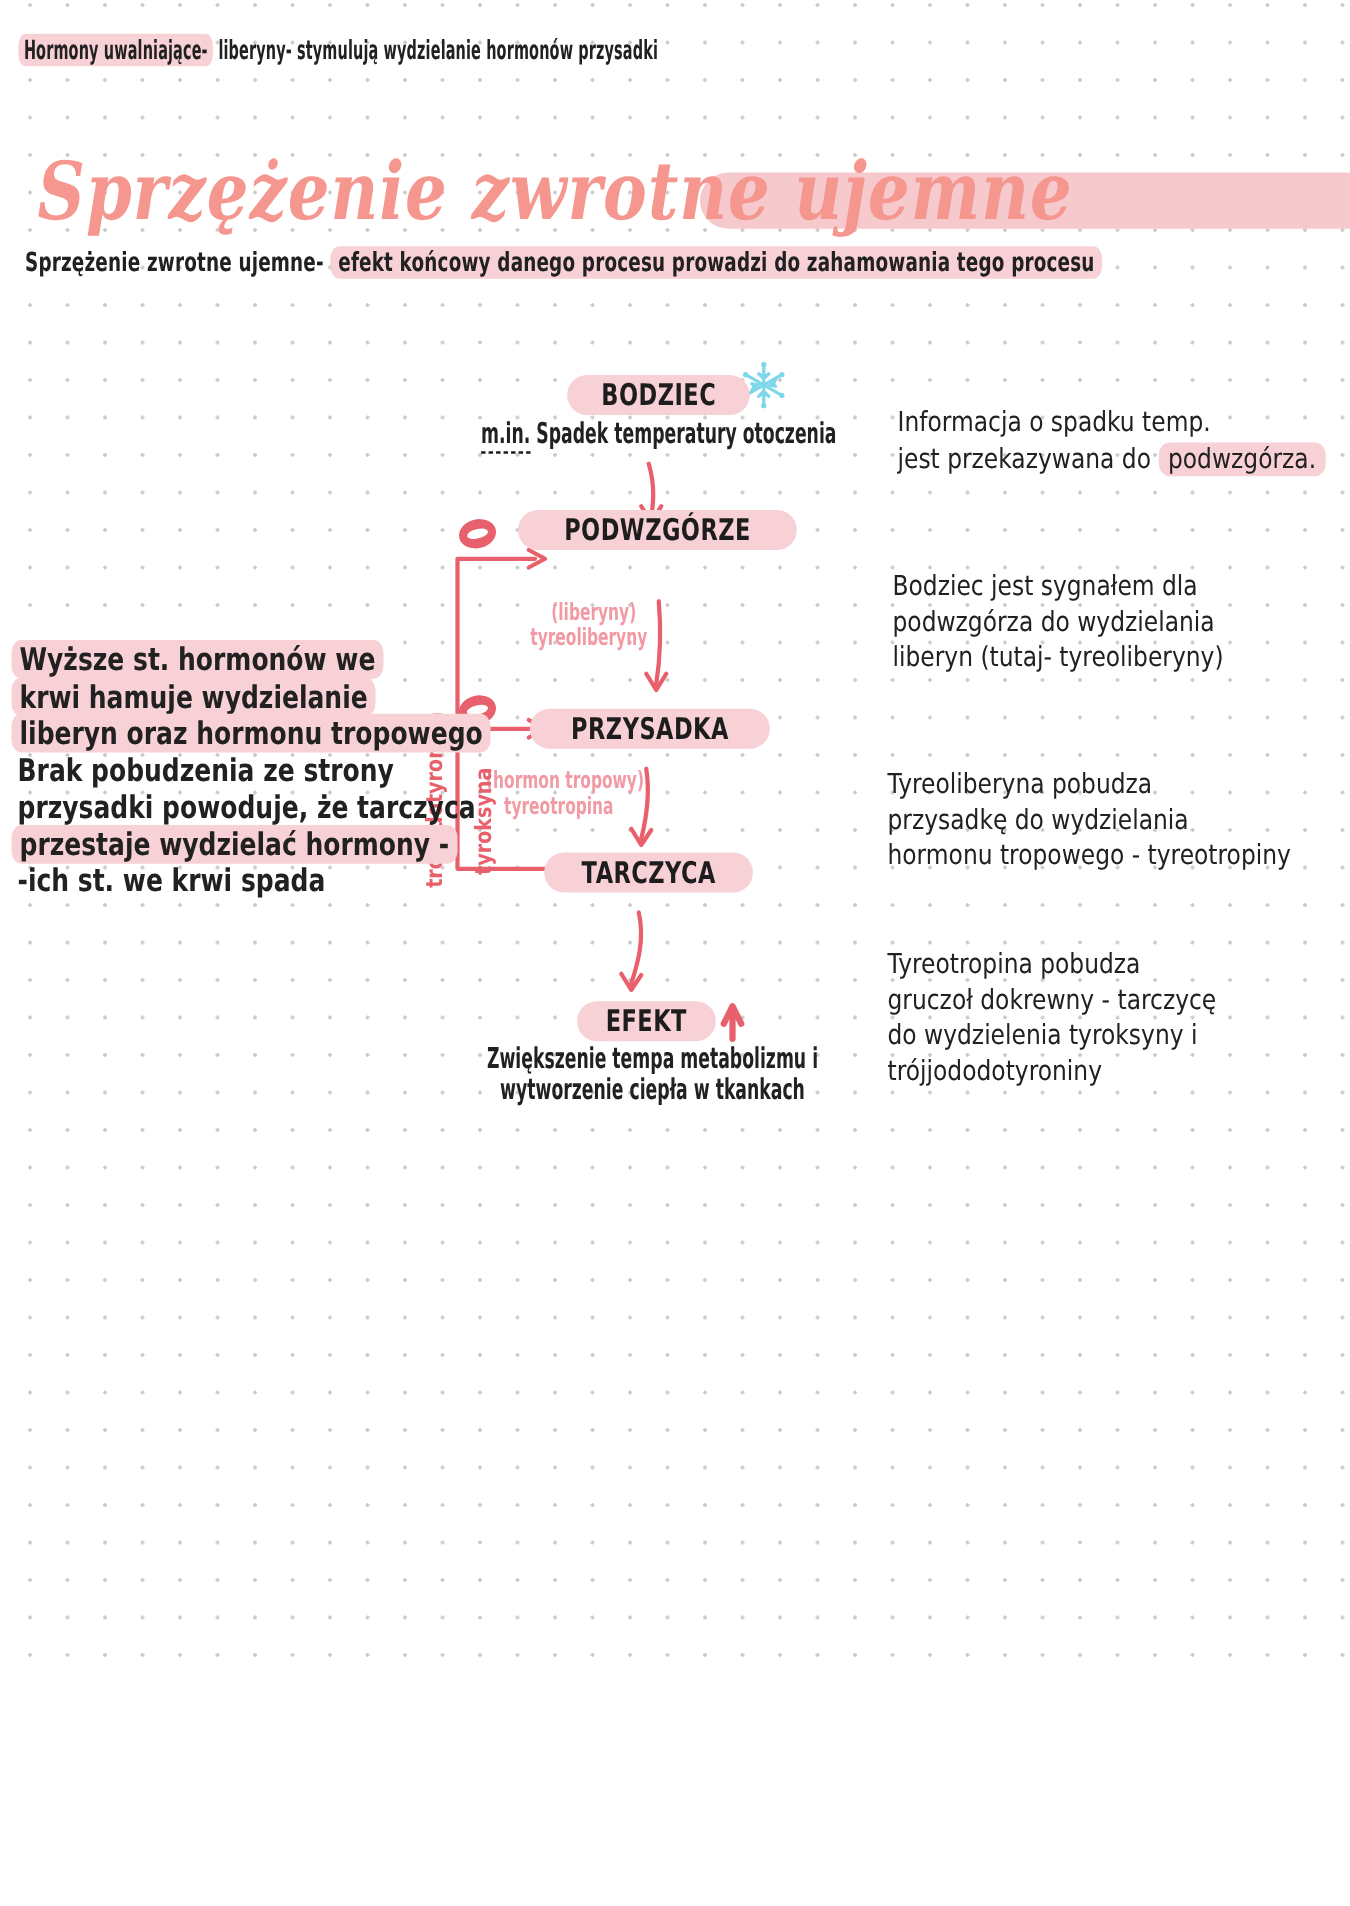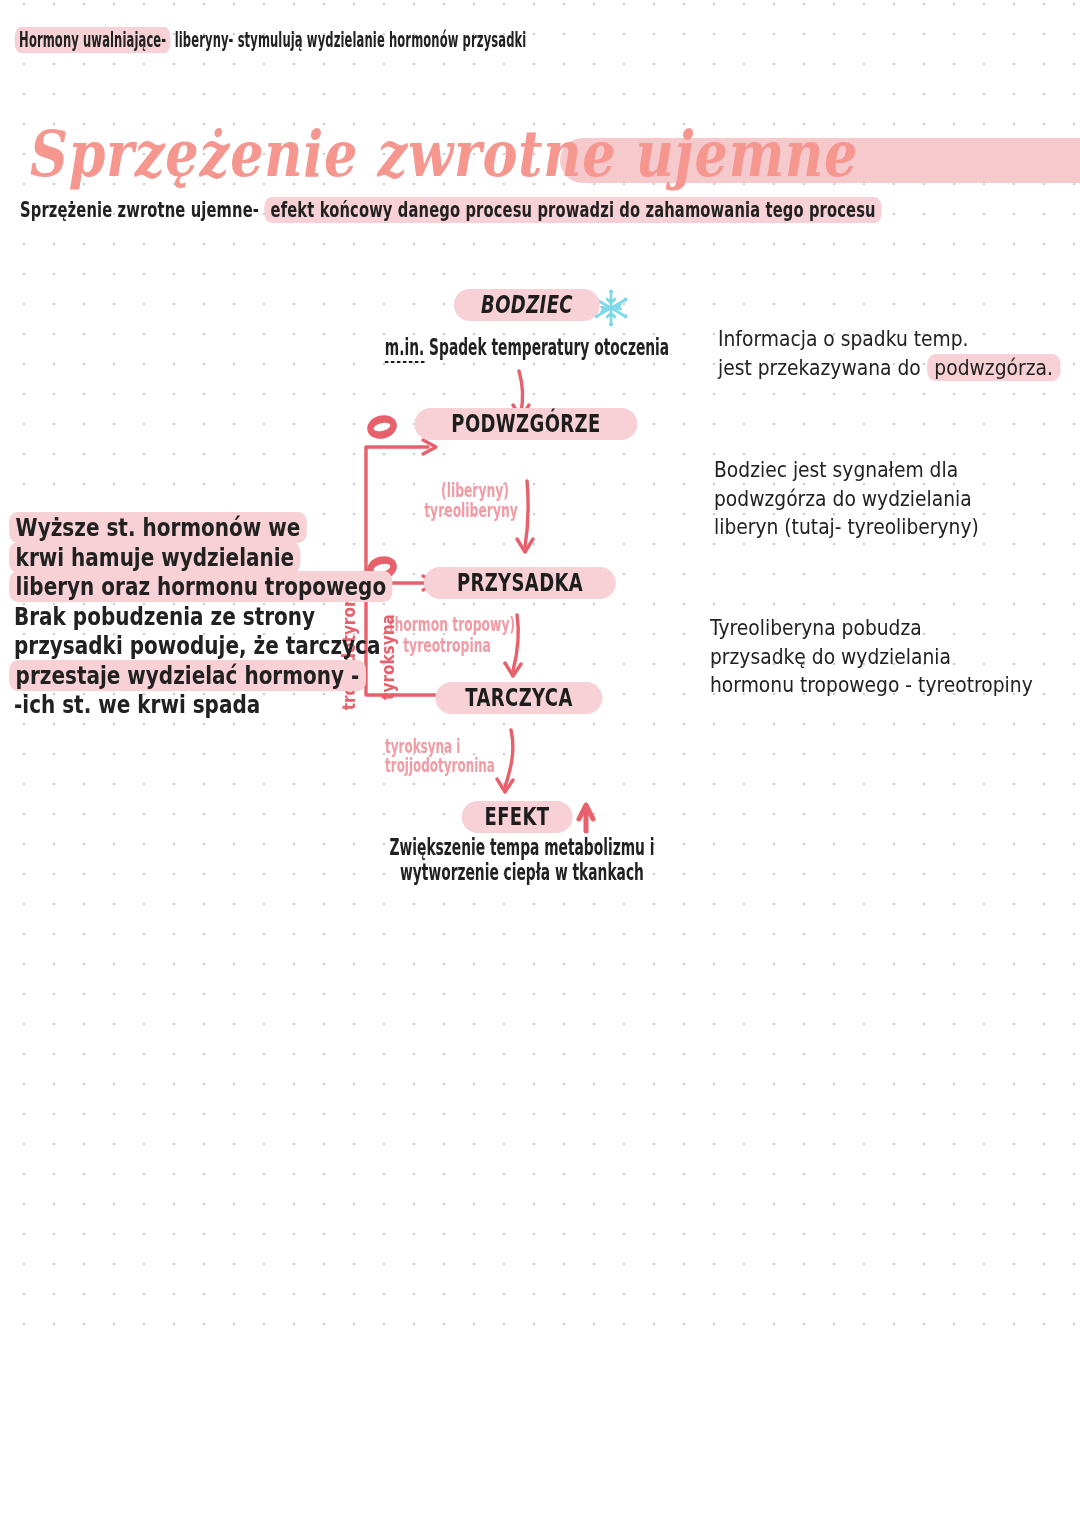--- a/index.html
+++ b/index.html
@@ -136,7 +136,7 @@
     </g>
   </svg>
 
-  <div class="abs node" style="left:527px;top:305px;font-style:italic;">
+  <div class="abs node" style="left:527px;top:316px;">
     <span>BODZIEC</span>
   </div>
   <div class="abs center-text" style="left:527px;top:347px;">

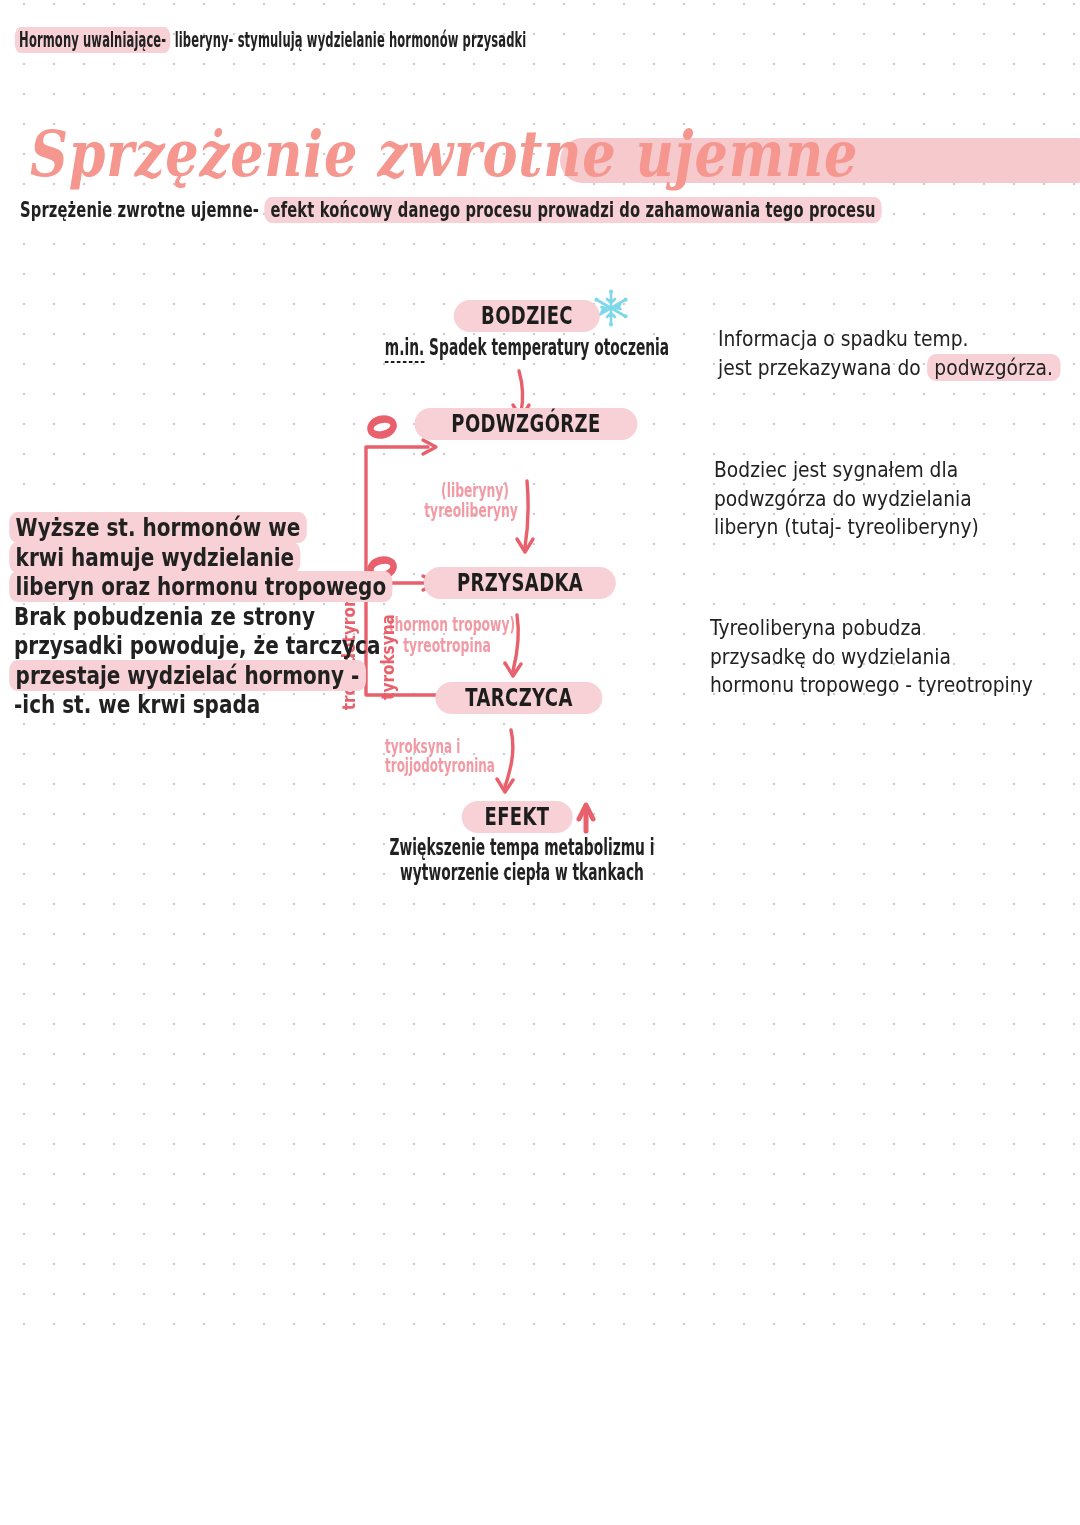--- a/index.html
+++ b/index.html
@@ -158,10 +158,6 @@
   <div class="abs node" style="left:519px;top:698px;">
     <span>TARCZYCA</span>
   </div>
-  <div class="abs" style="left:385px;top:737px;">
-    <div class="plabel-left">tyroksyna i</div>
-    <div class="plabel-left">trojjodotyronina</div>
-  </div>
 
   <div class="abs node" style="left:517px;top:817px;">
     <span>EFEKT</span>

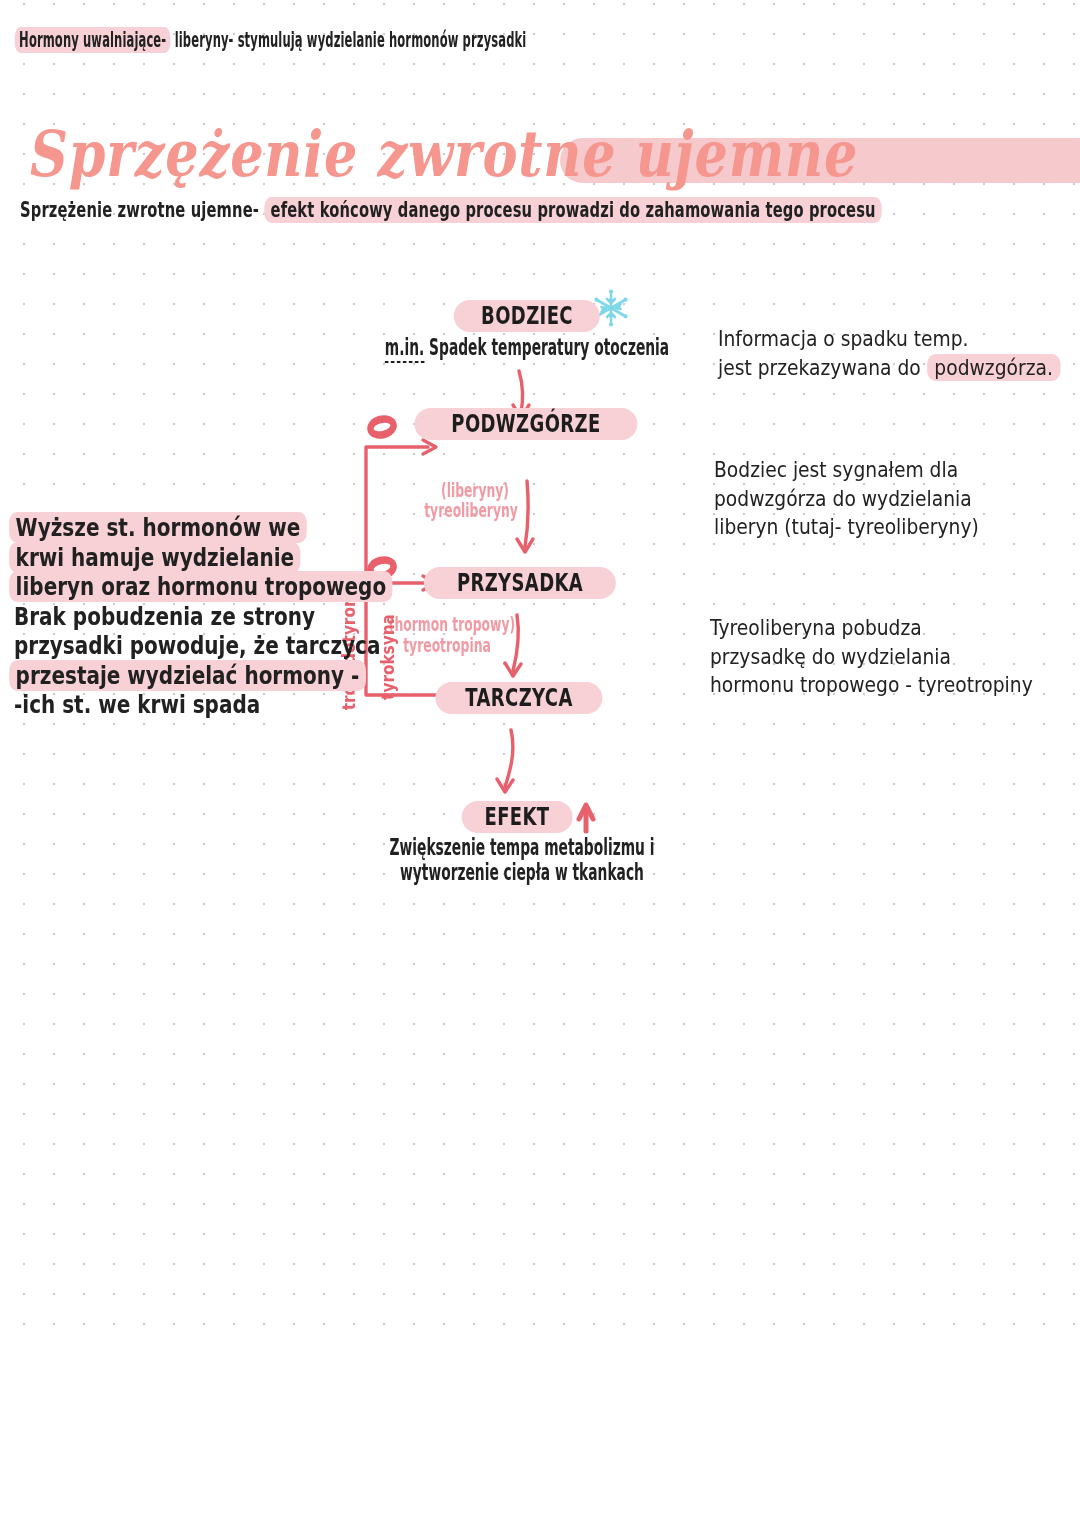--- a/index.html
+++ b/index.html
@@ -197,6 +197,12 @@
     <div class="rl">hormonu tropowego - tyreotropiny</div>
   </div>
 
+  <div class="abs rnote" style="left:710px;top:758px;">
+    <div class="rl">Tyreotropina pobudza</div>
+    <div class="rl">gruczoł dokrewny - tarczycę</div>
+    <div class="rl">do wydzielenia tyroksyny i</div>
+    <div class="rl">trójjododotyroniny</div>
+  </div>
 
 </div>
 

